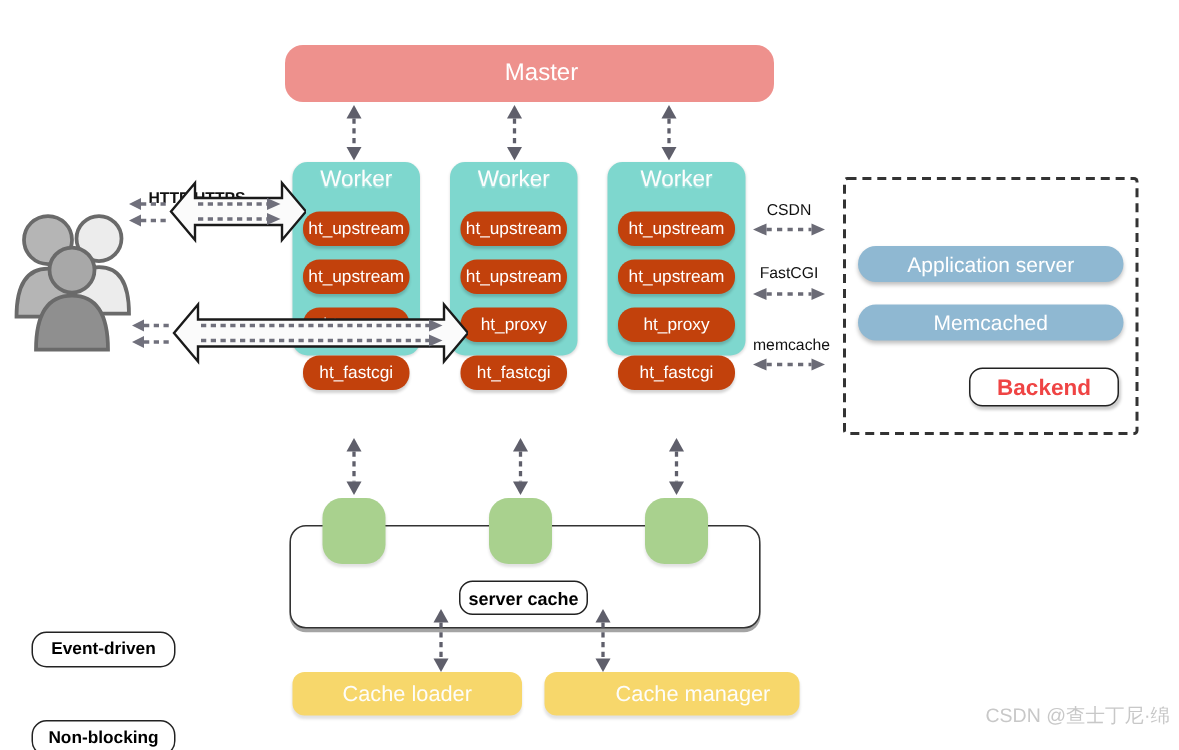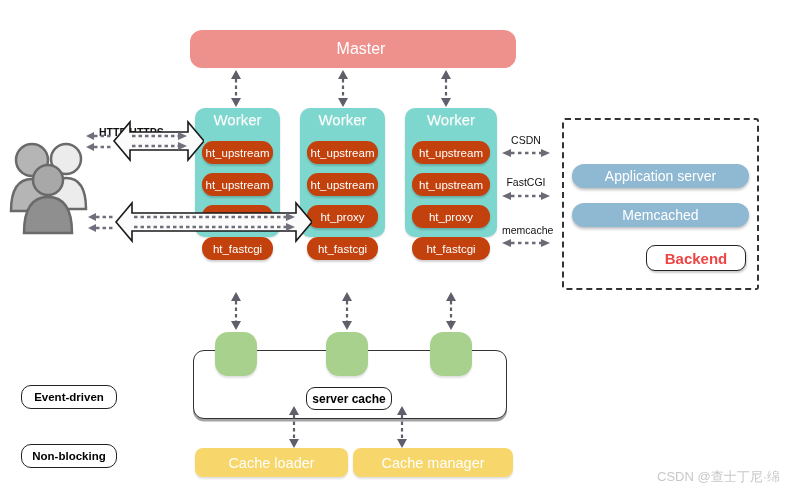--- a/index.html
+++ b/index.html
@@ -60,7 +60,7 @@
   }
   .badge{
     left:21px;width:94px;height:22px;background:#fff;border:1.7px solid #222;border-radius:10px;
-    color:#000;font-size:11.5px;font-weight:bold;display:flex;align-items:center;justify-content:center;
+    color:#000;font-size:11.5px;font-weight:bold;display:flex;align-items:center;justify-content:center;margin-top:36px;
   }
   .watermark{left:630px;top:468px;width:150px;color:#c8c8c8;font-size:13px;text-align:right;}
 </style>

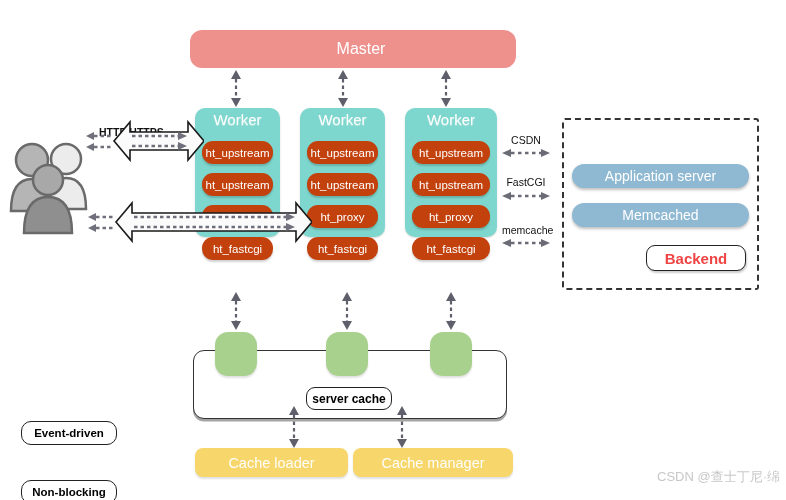--- a/index.html
+++ b/index.html
@@ -211,7 +211,7 @@
     </svg>
 
   <div class="abs cache-proc" style="left:195px;width:153px;">Cache loader</div>
-  <div class="abs cache-proc" style="left:353px;width:160px;">Cache manager</div>
+  <div class="abs cache-proc" style="left:363px;width:142px;padding-left:28px;">Cache manager</div>
 
   <div class="abs badge" style="top:385px;">Event-driven</div>
   <div class="abs badge" style="top:444px;">Non-blocking</div>

